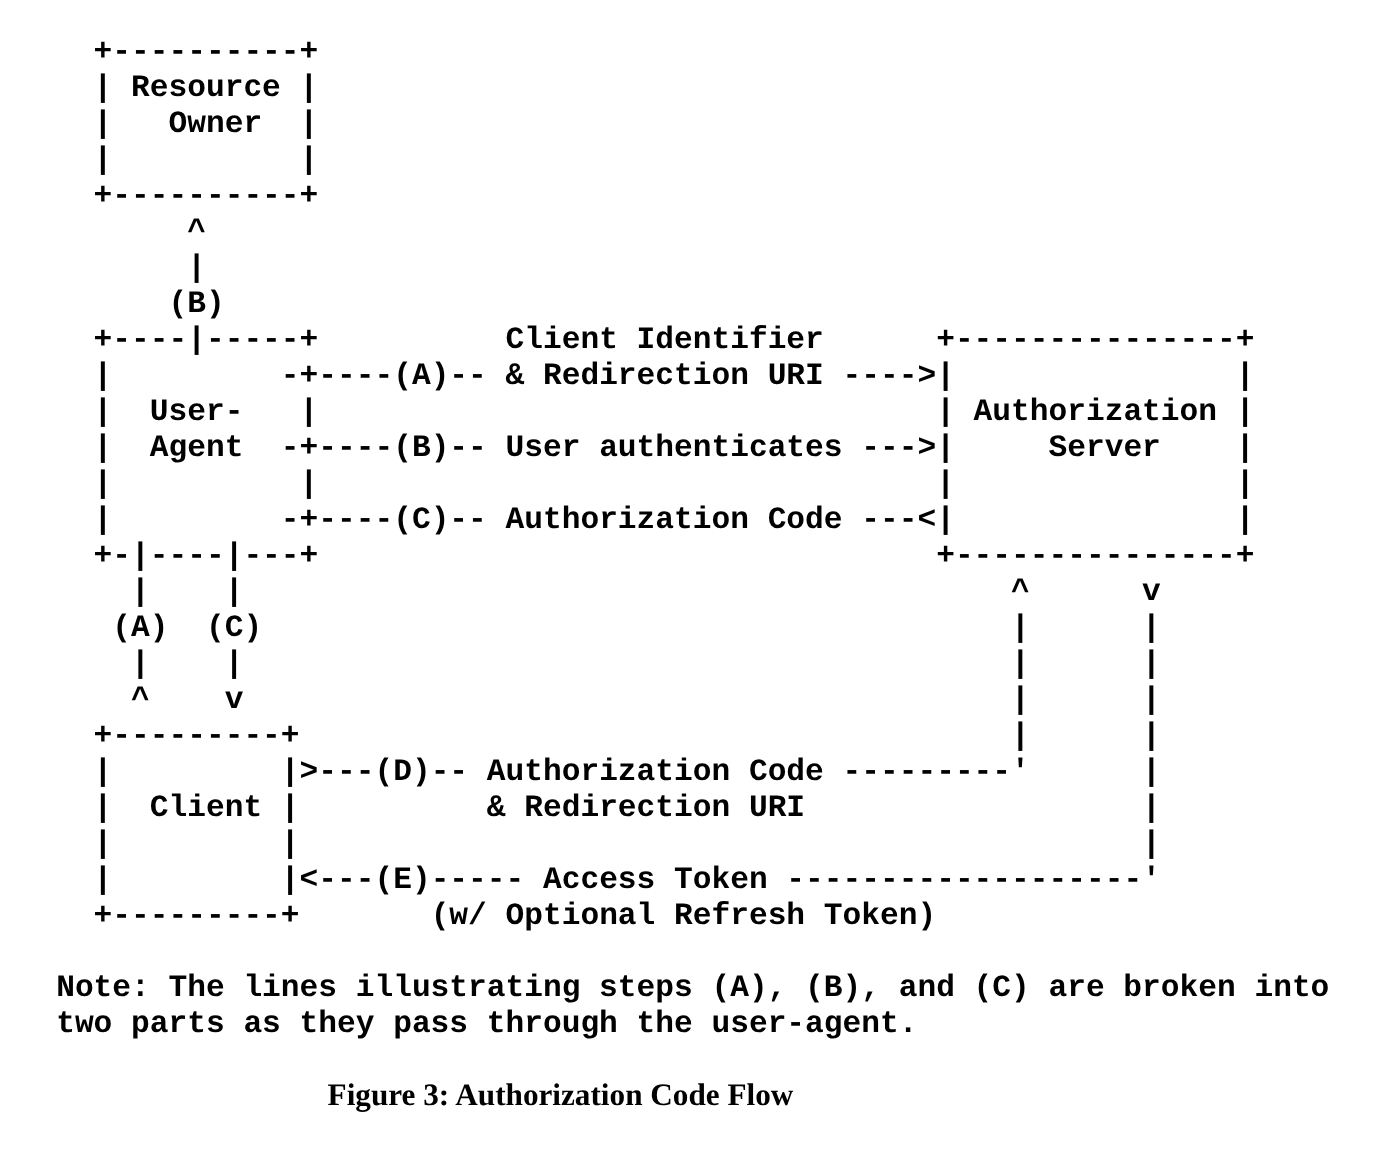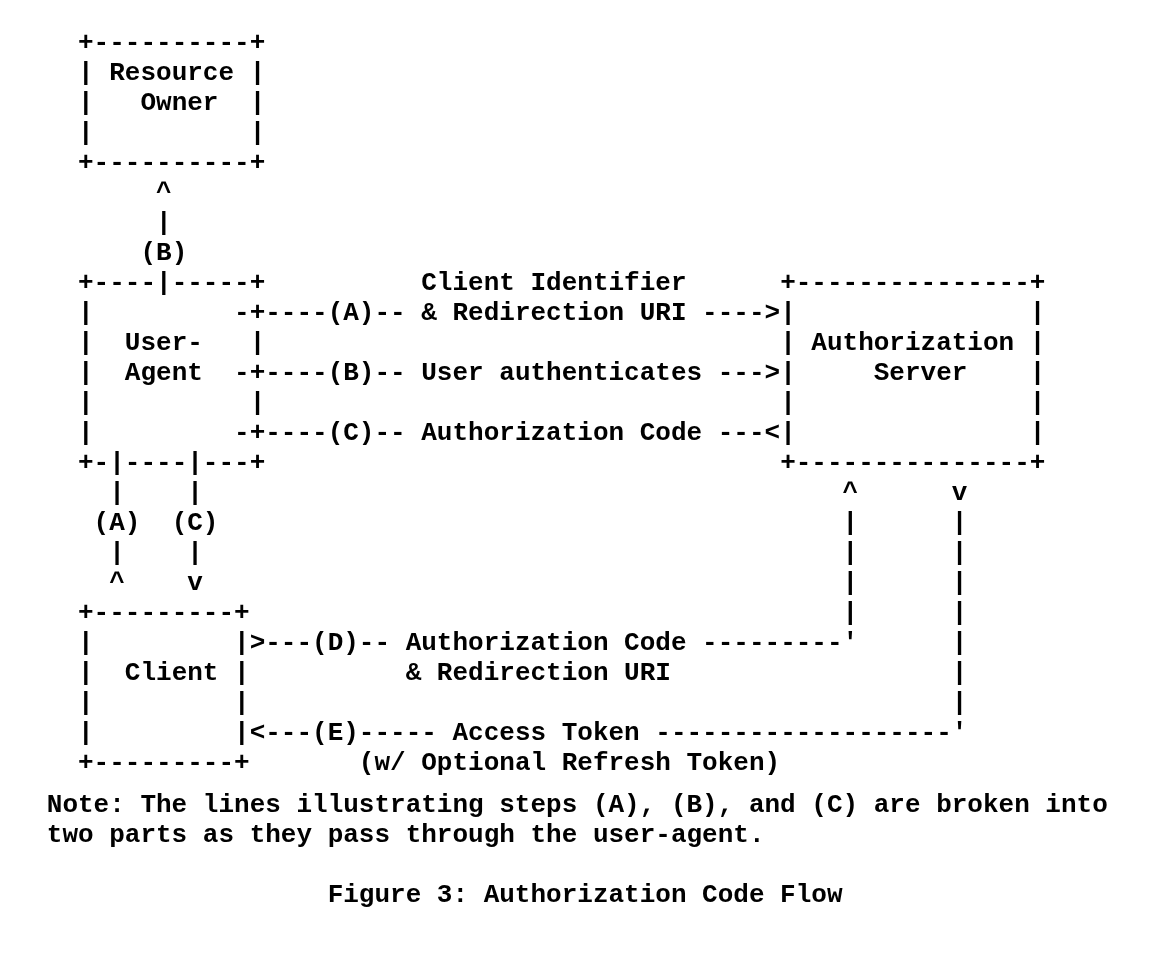--- a/index.html
+++ b/index.html
@@ -26,7 +26,7 @@
     letter-spacing: 0;
   }
   .note {
-    margin-top: 12px;
+    margin-top: 30px;
     padding-left: 3ch;
   }
   .caption {

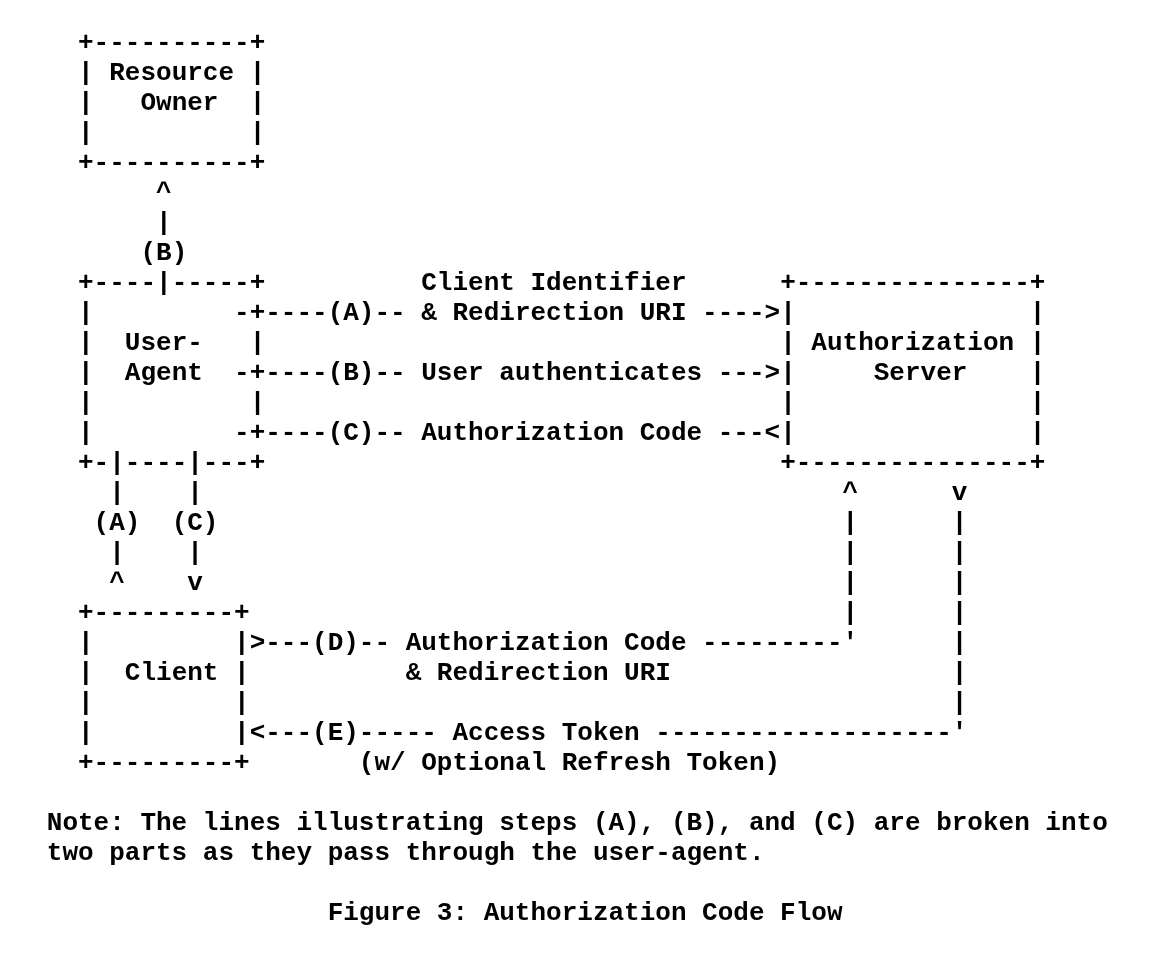--- a/index.html
+++ b/index.html
@@ -32,6 +32,7 @@
   .caption {
     margin-top: 30px;
     padding-left: 21ch;
+    font-family: Liberation Serif, serif;
   }
 </style>
 </head>

